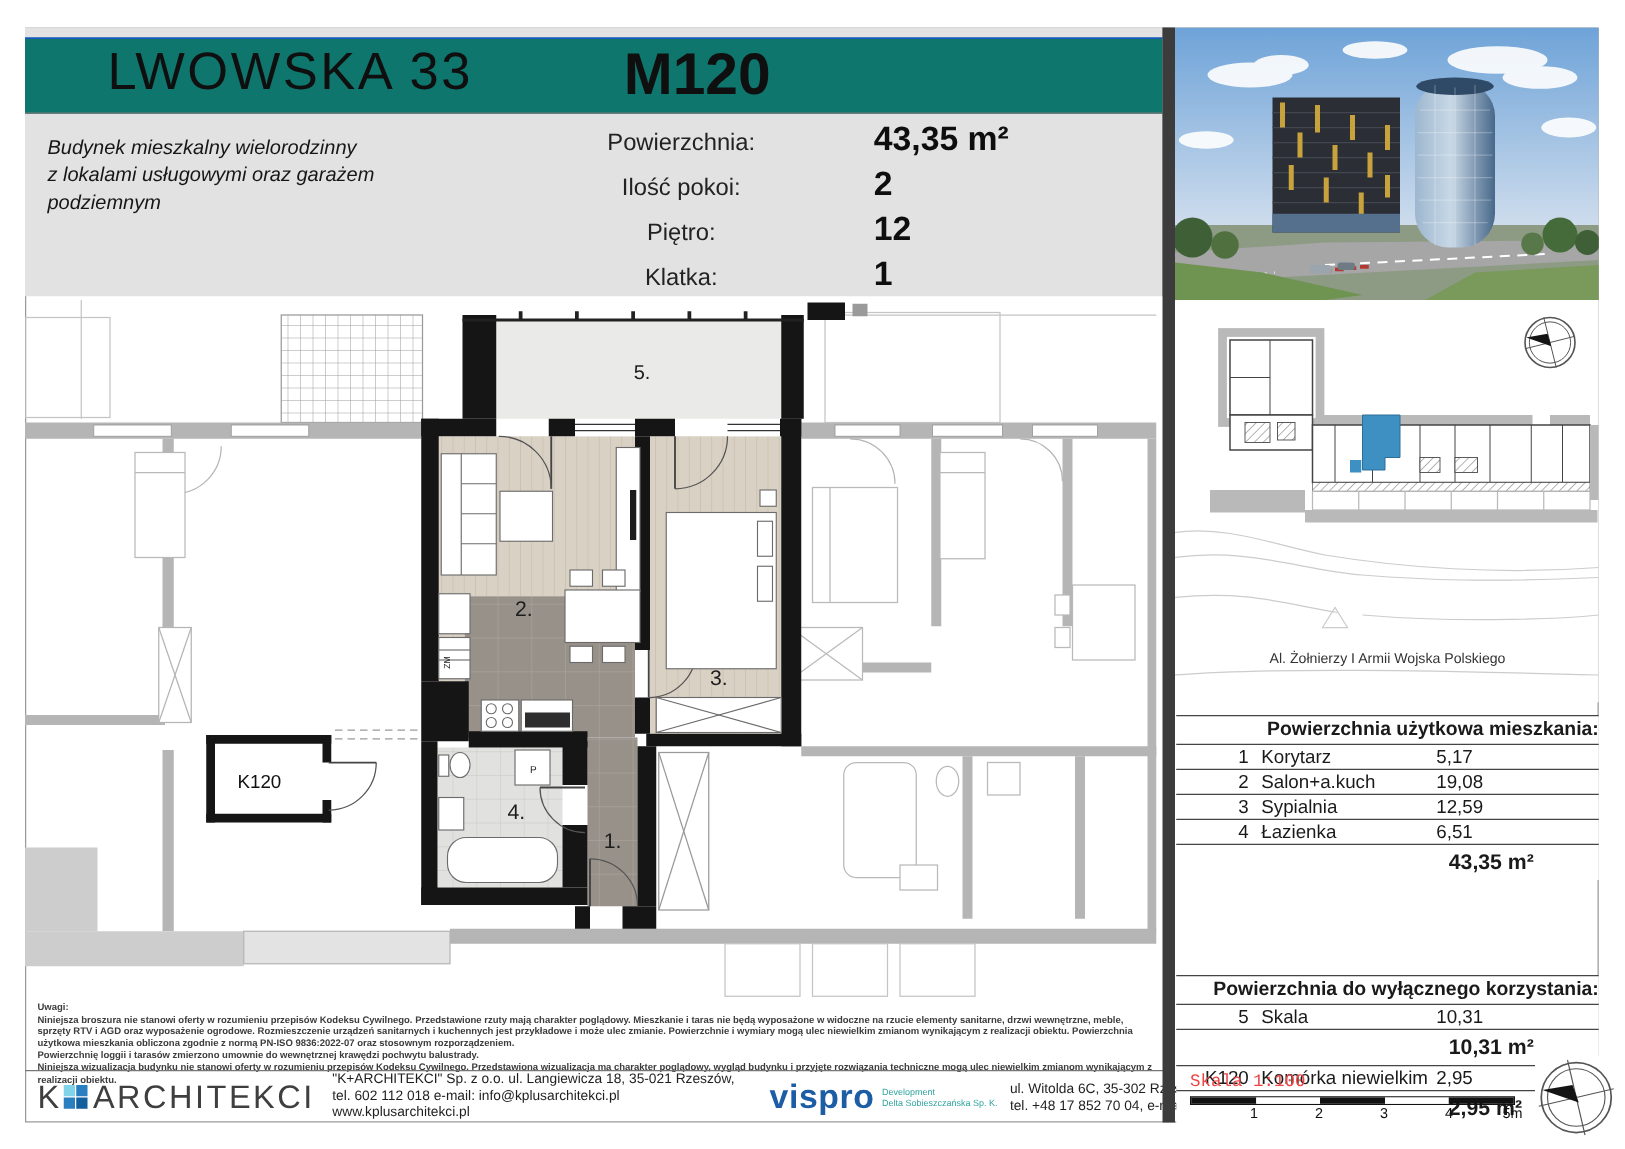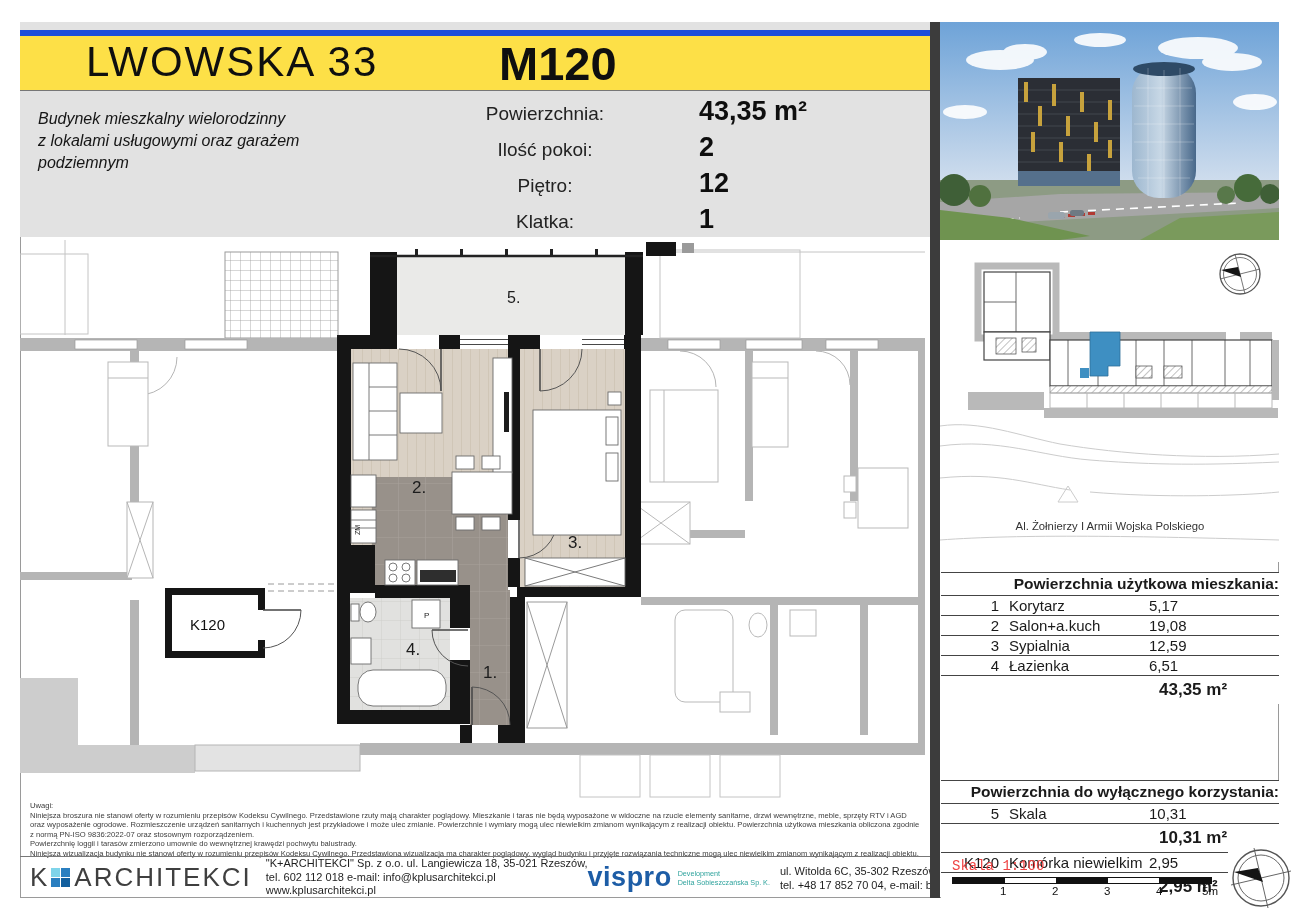--- a/index.html
+++ b/index.html
@@ -9,7 +9,7 @@
 
   
   .header { position:absolute; left:20px; top:22px; width:911px; height:215px; background:#e2e2e2; border-right:1px solid #8f8f8f; }
-  .title-strip { position:absolute; left:0; top:8px; width:100%; height:61px; background:#fde047; border-top:6px solid #1d4ed8; border-bottom:1px solid #777; }
+  .title-strip { position:absolute; left:0; top:8px; width:100%; height:61px; background:#0f766e; border-top:1px solid #1d4ed8; border-bottom:1px solid #777; }
   .project-title { position:absolute; left:66px; top:2px; font-size:42px; letter-spacing:2px; font-weight:400; color:#0f0f0f; }
   .unit-id { position:absolute; left:479px; top:0px; font-size:47px; font-weight:700; color:#0f0f0f; }
   .subtitle { position:absolute; left:18px; top:86px; width:350px; font-size:16px; line-height:22px; white-space:pre-line; color:#161616;font-style:italic; }

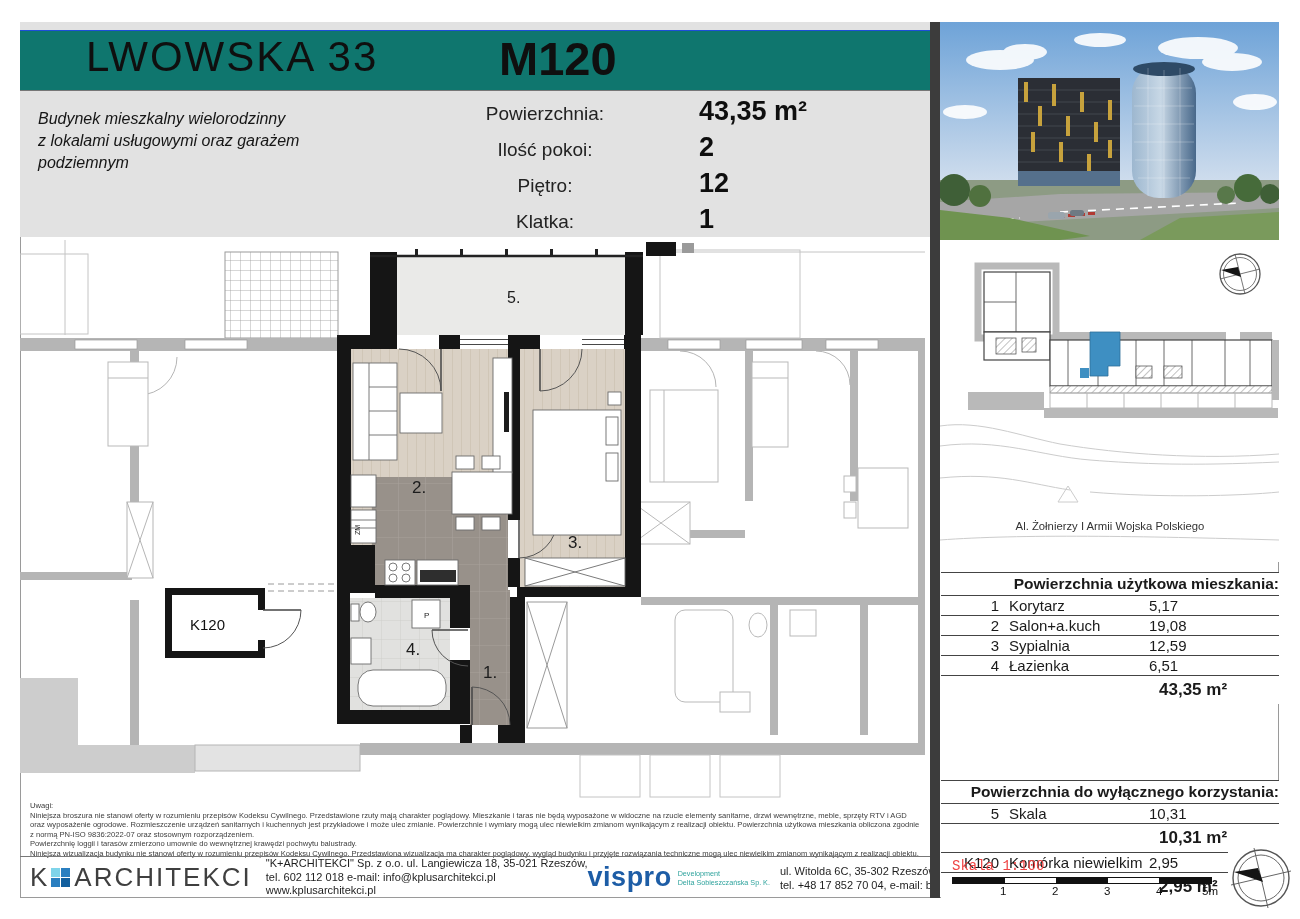--- a/index.html
+++ b/index.html
@@ -23,7 +23,7 @@
 
   
   .notes { position:absolute; left:30px; top:801px; width:893px; font-size:7.6px; line-height:9.6px; color:#3c3c3c; }
-  .notes p { margin:0; }
+  .notes p { margin:0;font-weight:bold; }
 
   
   .footer { position:absolute; left:20px; top:856px; width:911px; height:42px; border-top:1px solid #777; display:flex; align-items:center; }

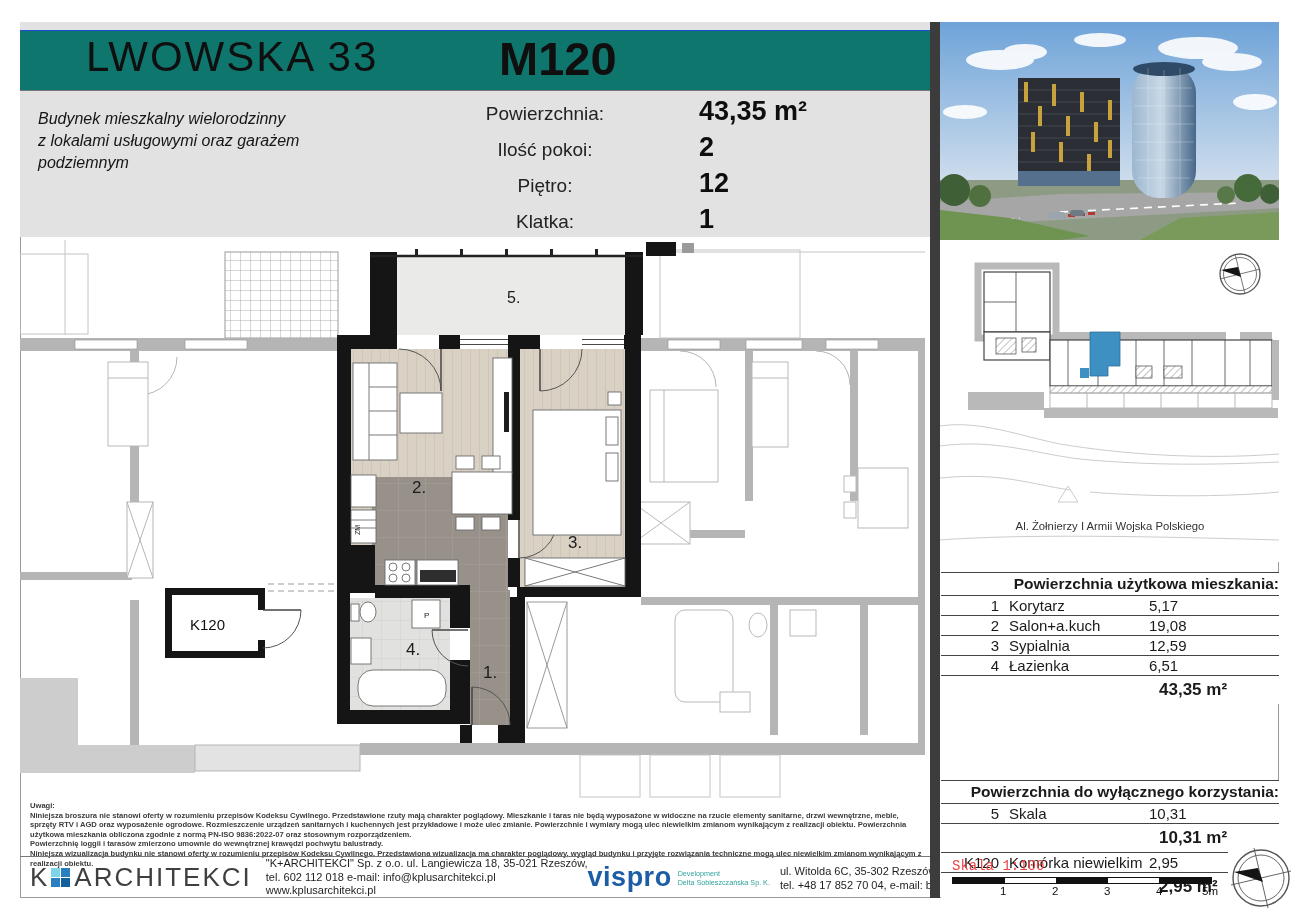--- a/index.html
+++ b/index.html
@@ -34,7 +34,7 @@
   .sq-a { background:#7fd4ea; } .sq-b { background:#2a7fc0; } .sq-c { background:#2a7fc0; } .sq-d { background:#125f9e; }
   .logo-name { font-size:26px; letter-spacing:2px; color:#3f3f3f; }
   .arch-addr { margin-left:14px; font-size:11px; line-height:13.5px; color:#1e1e1e; white-space:nowrap; }
-  .vispro { margin-left:0; display:flex; align-items:center; white-space:nowrap; }
+  .vispro { margin-left:28px; display:flex; align-items:center; white-space:nowrap; }
   .vispro-word { font-size:27px; font-weight:800; letter-spacing:0.5px; color:#1d5da6; }
   .vispro-sub { margin-left:6px; font-size:7.2px; line-height:9px; color:#2fa39d; }
   .dev-addr { margin-left:10px; font-size:11px; line-height:14px; color:#1e1e1e; white-space:nowrap; }

